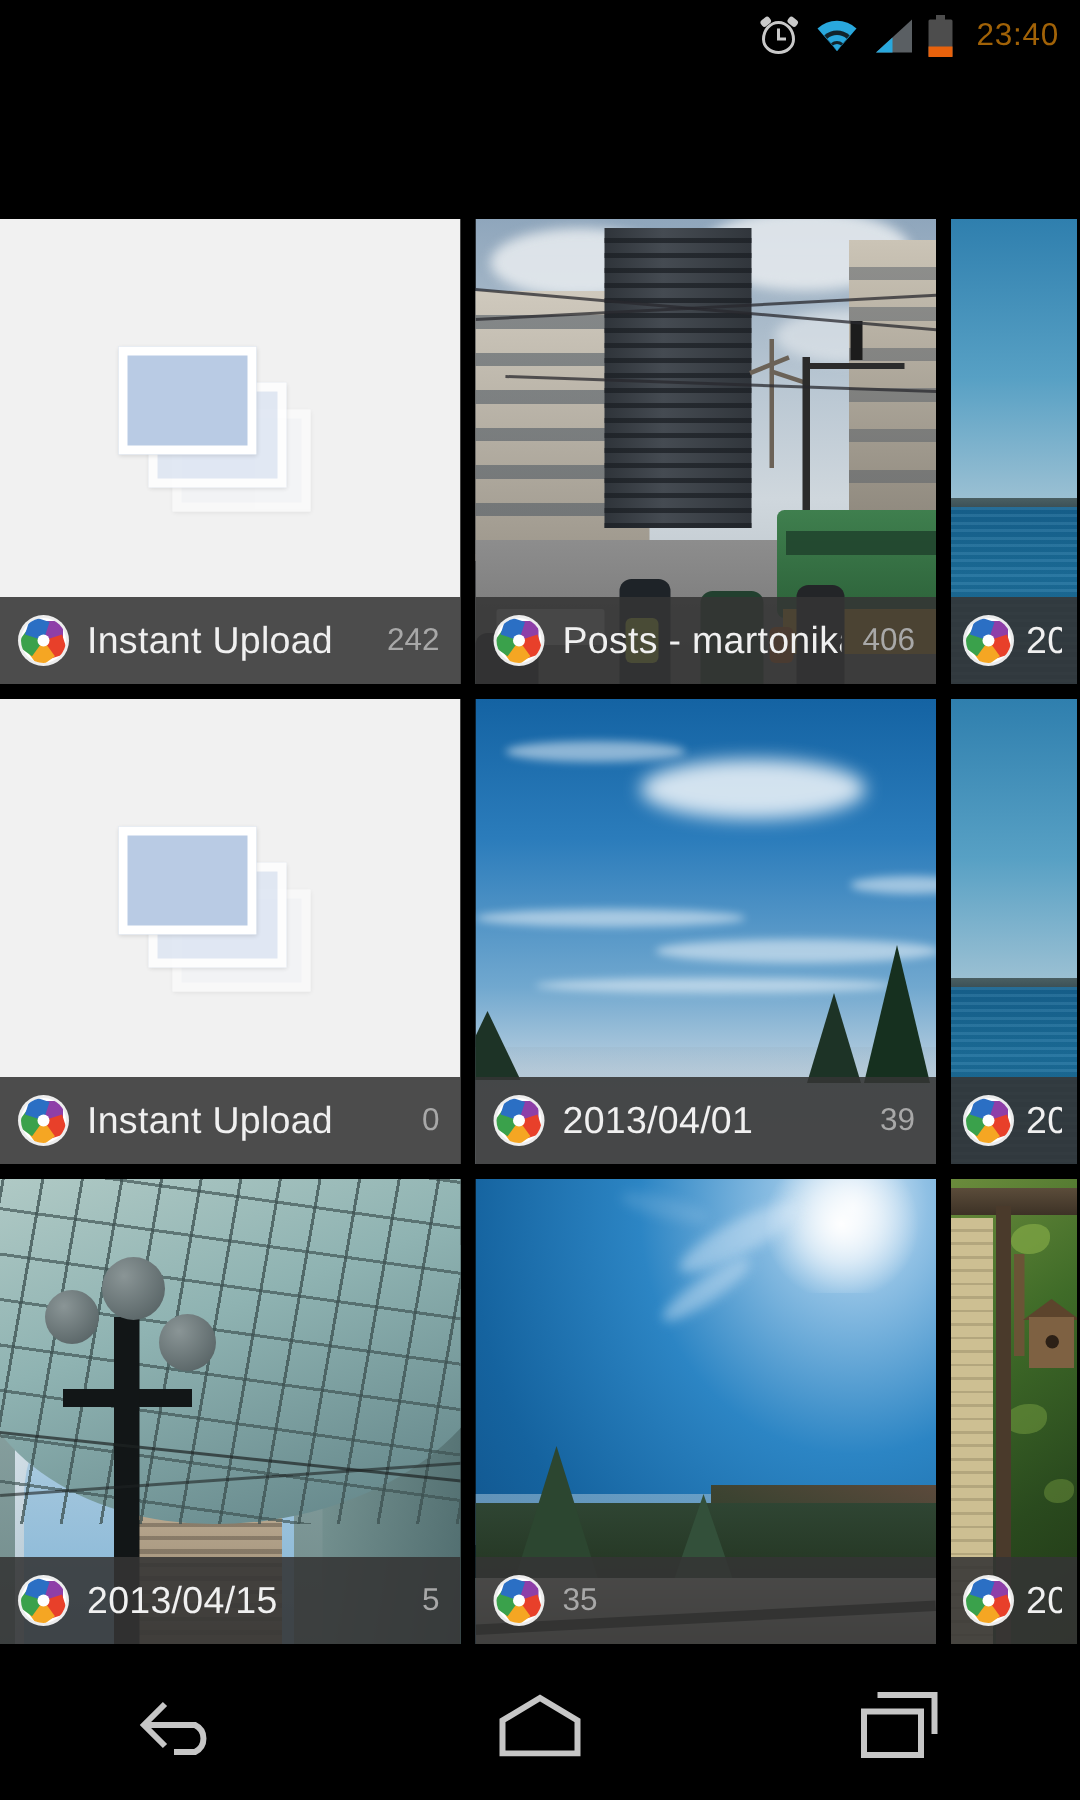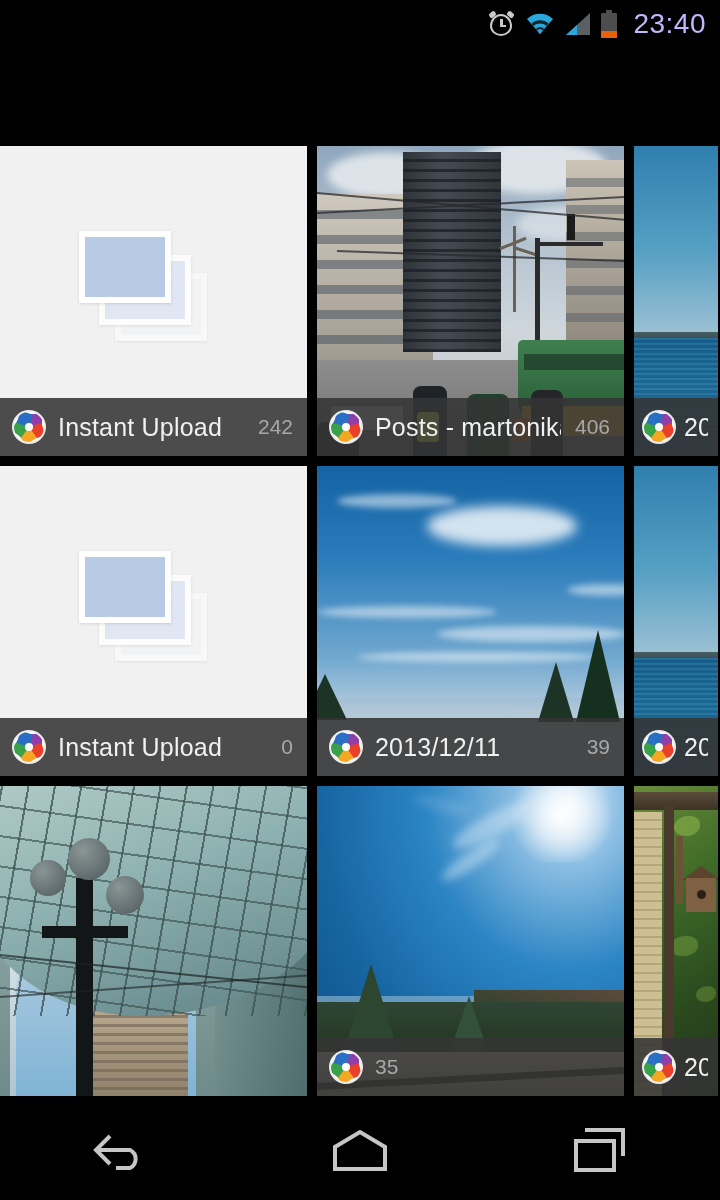--- a/index.html
+++ b/index.html
@@ -35,7 +35,7 @@
   .batt-body { position:absolute; top:3px; left:0; width:16px; height:25px; background:#4d4d4d; border-radius:1px; }
   .batt-cap { position:absolute; top:0; left:5px; width:6px; height:4px; background:#4d4d4d; }
   .batt-fill { position:absolute; bottom:0; left:0; width:16px; height:7px; background:#e8620c; }
-  .sb-time { color:#c4b5fd; font-size:28px; letter-spacing:0.5px; margin-left:6px; }
+  .sb-time { color:#a16207; font-size:21px; letter-spacing:0.5px; margin-left:6px; }
 
   
   .actionbar {

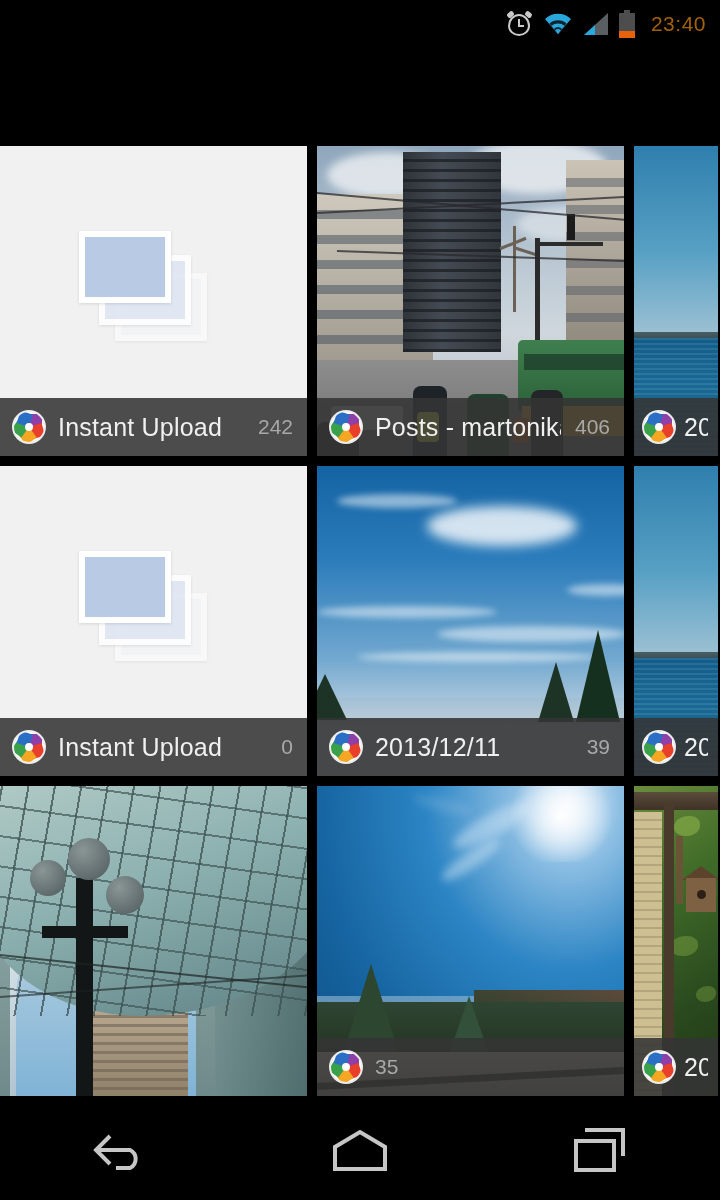--- a/index.html
+++ b/index.html
@@ -420,7 +420,7 @@
               <i class="p-seg5"></i>
               <i class="p-core"></i>
           </div>
-          <div class="tile-name">2013/12/11</div>
+          <div class="tile-name">2013/04/01</div>
           <div class="tile-count">39</div>
         </div>
       </div>

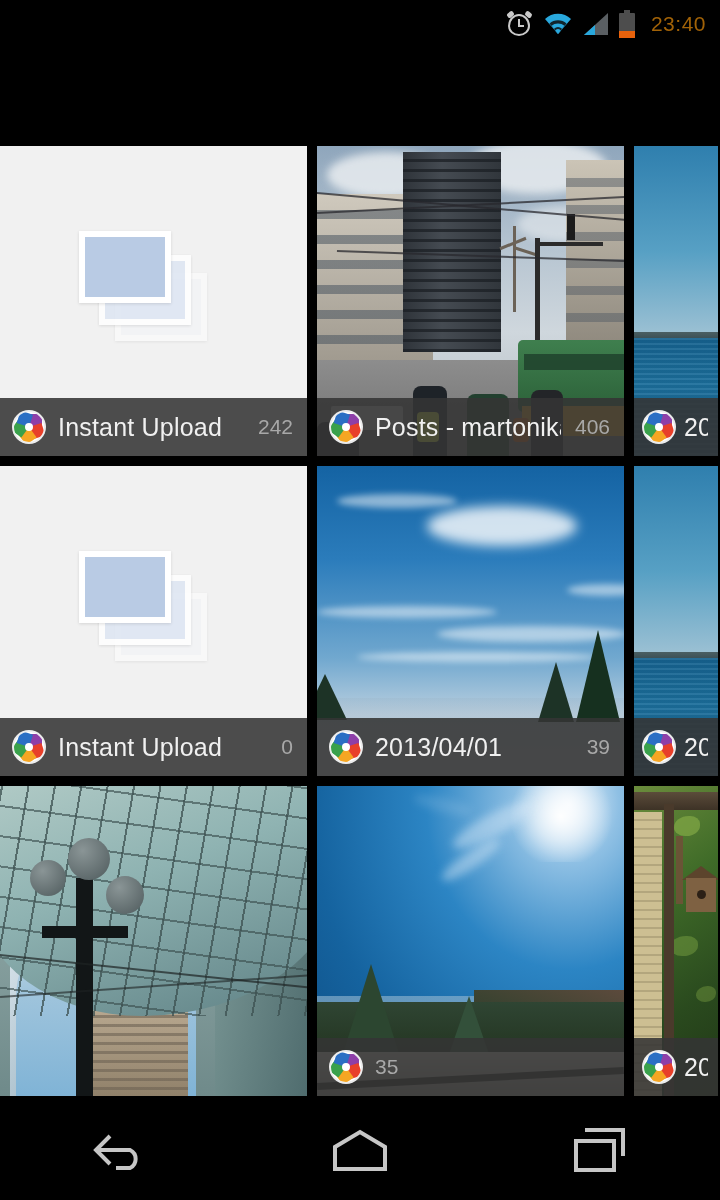--- a/index.html
+++ b/index.html
@@ -469,6 +469,18 @@
             <div class="st-wire" style="left:0;top:210px;width:310px;background:rgba(30,35,35,.6);transform:rotate(-4deg);"></div>
           </div>
         </div>
+        <div class="tile-label">
+          <div class="picasa">
+            <i class="p-seg1"></i>
+              <i class="p-seg2"></i>
+              <i class="p-seg3"></i>
+              <i class="p-seg4"></i>
+              <i class="p-seg5"></i>
+              <i class="p-core"></i>
+          </div>
+          <div class="tile-name">2013/04/15</div>
+          <div class="tile-count">5</div>
+        </div>
       </div>
 
       <div class="tile">

